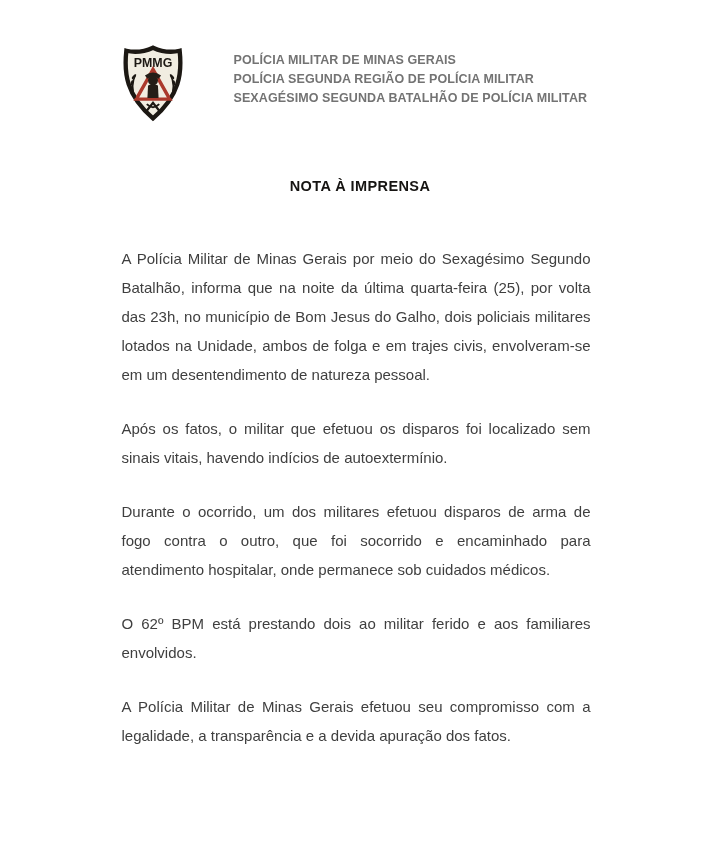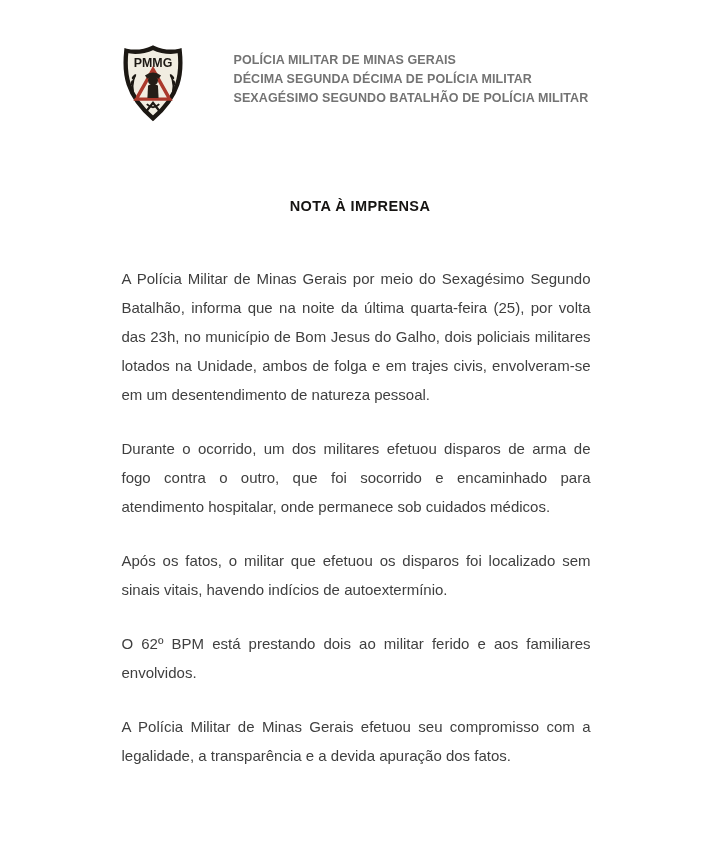--- a/index.html
+++ b/index.html
@@ -95,7 +95,7 @@
 
     <div class="org-lines">
       <div>POLÍCIA MILITAR DE MINAS GERAIS</div>
-      <div>DÉCIMA SEGUNDA DÉCIMA DE POLÍCIA MILITAR</div>
+      <div>POLÍCIA SEGUNDA REGIÃO DE POLÍCIA MILITAR</div>
       <div>SEXAGÉSIMO SEGUNDO BATALHÃO DE POLÍCIA MILITAR</div>
     </div>
   </div>

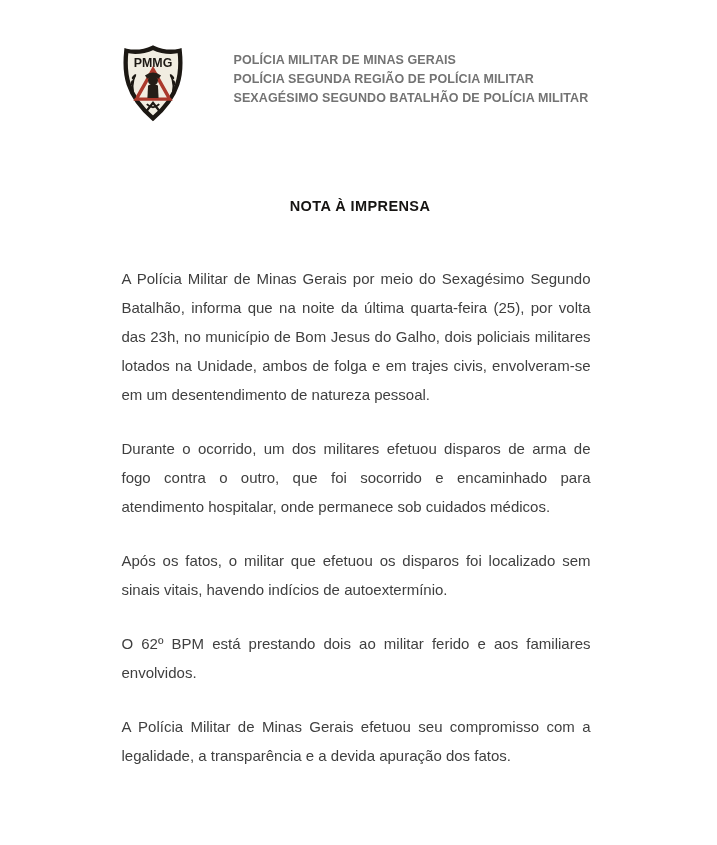--- a/index.html
+++ b/index.html
@@ -96,7 +96,7 @@
     <div class="org-lines">
       <div>POLÍCIA MILITAR DE MINAS GERAIS</div>
       <div>POLÍCIA SEGUNDA REGIÃO DE POLÍCIA MILITAR</div>
-      <div>SEXAGÉSIMO SEGUNDO BATALHÃO DE POLÍCIA MILITAR</div>
+      <div>SEXAGÉSIMO SEGUNDA BATALHÃO DE POLÍCIA MILITAR</div>
     </div>
   </div>
 

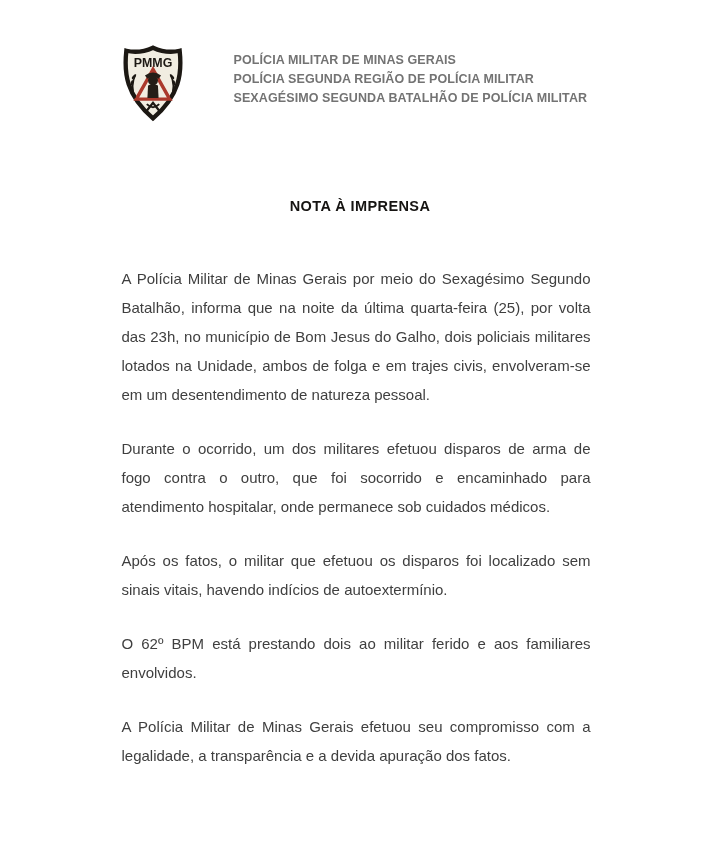--- a/index.html
+++ b/index.html
@@ -38,7 +38,7 @@
     white-space: nowrap;
   }
   .doc-title {
-    margin-top: 76px;
+    margin-top: 56px;
     text-align: center;
     font-weight: 700;
     font-size: 14.5px;

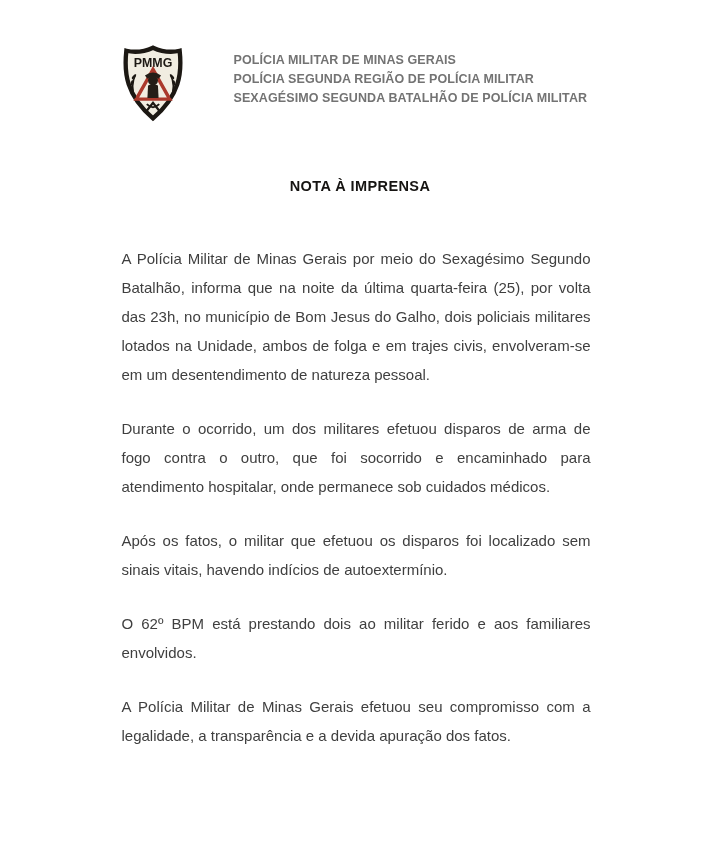--- a/index.html
+++ b/index.html
@@ -104,8 +104,8 @@
 
   <div class="content">
     <p>A Polícia Militar de Minas Gerais por meio do Sexagésimo Segundo Batalhão, informa que na noite da última quarta-feira (25), por volta das 23h, no município de Bom Jesus do Galho, dois policiais militares lotados na Unidade, ambos de folga e em trajes civis, envolveram-se em um desentendimento de natureza pessoal.</p>
+    <p>Após os fatos, o militar que efetuou os disparos foi localizado sem sinais vitais, havendo indícios de autoextermínio.</p>
     <p>Durante o ocorrido, um dos militares efetuou disparos de arma de fogo contra o outro, que foi socorrido e encaminhado para atendimento hospitalar, onde permanece sob cuidados médicos.</p>
-    <p>Após os fatos, o militar que efetuou os disparos foi localizado sem sinais vitais, havendo indícios de autoextermínio.</p>
     <p>O 62º BPM está prestando dois ao militar ferido e aos familiares envolvidos.</p>
     <p>A Polícia Militar de Minas Gerais efetuou seu compromisso com a legalidade, a transparência e a devida apuração dos fatos.</p>
   </div>

